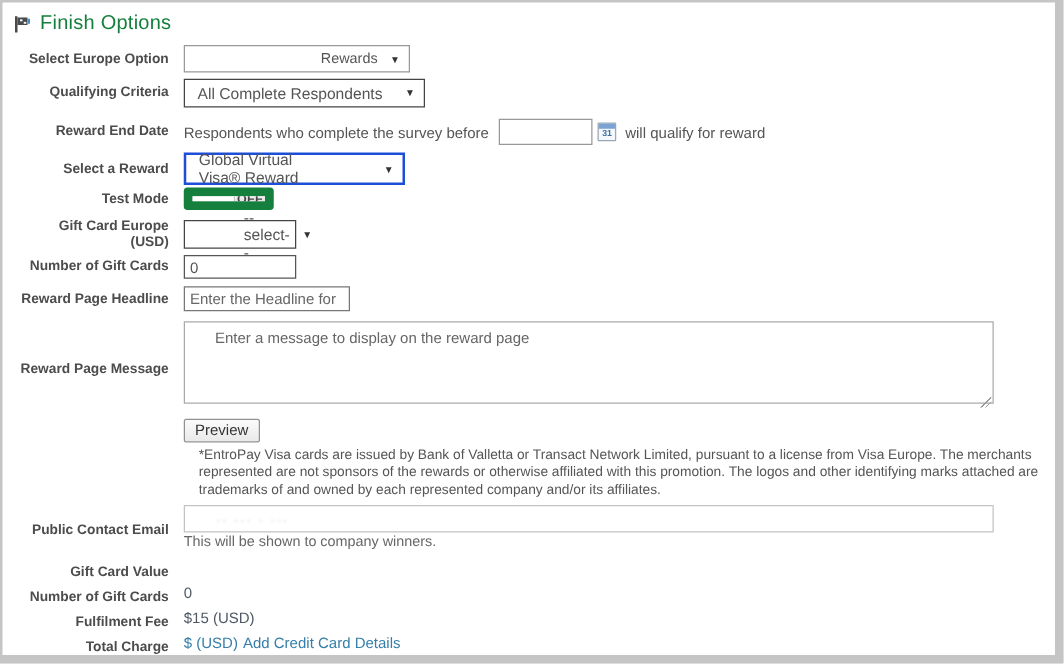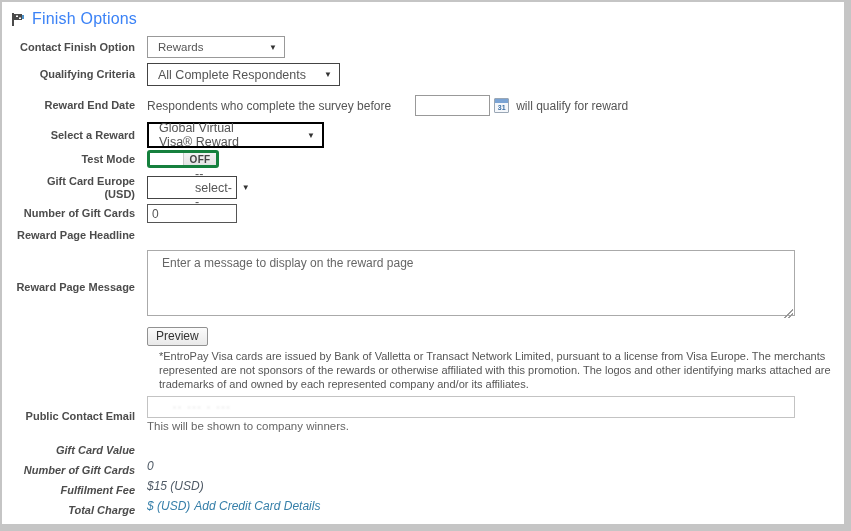--- a/index.html
+++ b/index.html
@@ -19,7 +19,7 @@
   
   .hdr{ display:flex; align-items:center; gap:7px; padding:8px 0 6px 8px; }
   .hdr .flag{ width:15px; height:15px; position:relative; display:inline-block; }
-  .hdr-title{ font-size:16px; color:#3b82f6; font-weight:500; letter-spacing:.2px; }
+  .hdr-title{ font-size:16px; color:#15803d; font-weight:500; letter-spacing:.2px; }
 
   
   .form{ padding-left:12px; }

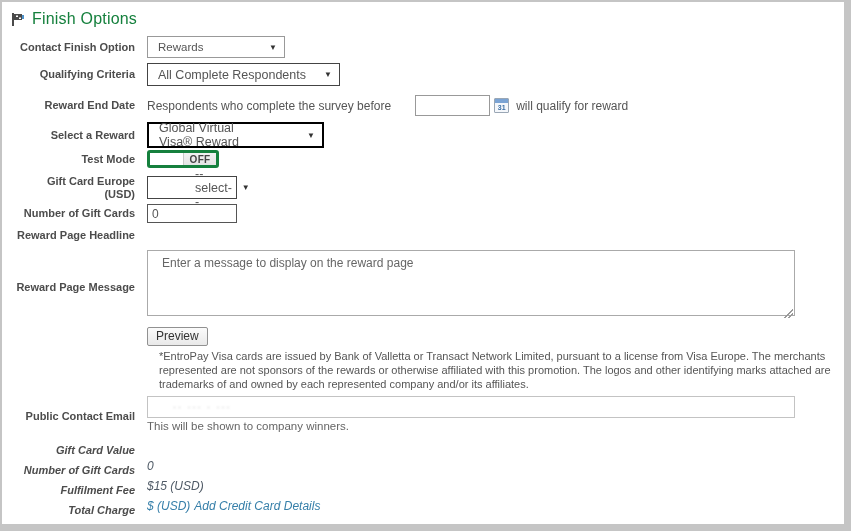--- a/index.html
+++ b/index.html
@@ -146,7 +146,7 @@
   <div class="form">
 
     <div class="row r1">
-      <span class="lbl">Contact Finish Option</span>
+      <span class="lbl">Select Europe Option</span>
       <div class="sel light">
         <span>Rewards</span>
         <span class="arrow">▼</span>

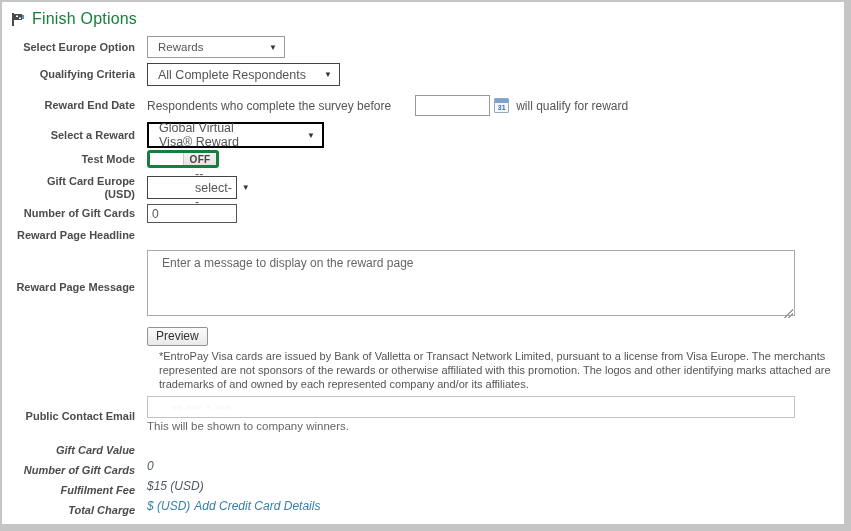--- a/index.html
+++ b/index.html
@@ -51,7 +51,7 @@
 
   
   .r1{ margin-top:2px; margin-bottom:5px; }
-  .r1 .sel{ width:138px; }
+  .r1 .sel{ width:181px;justify-content:flex-end; }
   .r2{ margin-bottom:9px; }
   .r2 .sel{ width:193px; }
   .r3{ margin-bottom:6px; font-size:12px; color:#555; }

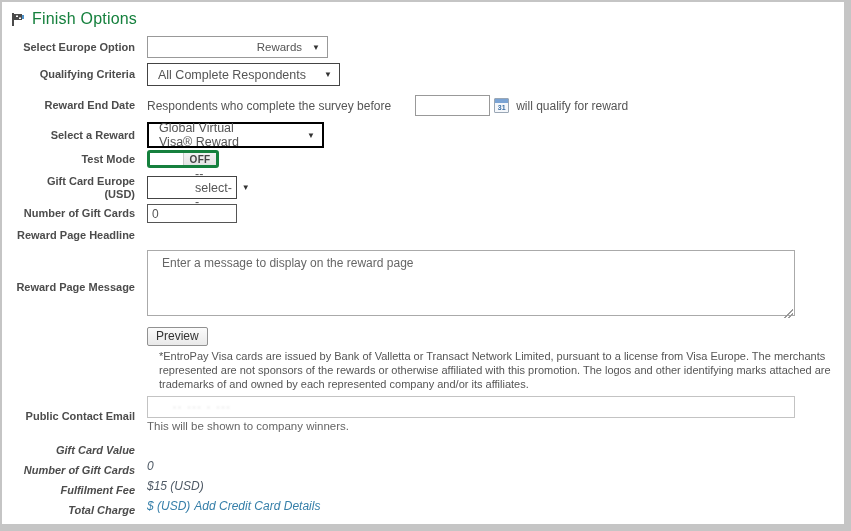--- a/index.html
+++ b/index.html
@@ -55,7 +55,7 @@
   .r2{ margin-bottom:9px; }
   .r2 .sel{ width:193px; }
   .r3{ margin-bottom:6px; font-size:12px; color:#555; }
-  .r3 .pre{ margin-right:24px; }
+  .r3 .pre{ margin-right:8px; }
   .r3 .date-in{ width:75px; height:21px; border-color:#999; }
   .r3 .suf{ margin-left:7px; }
   .cal{

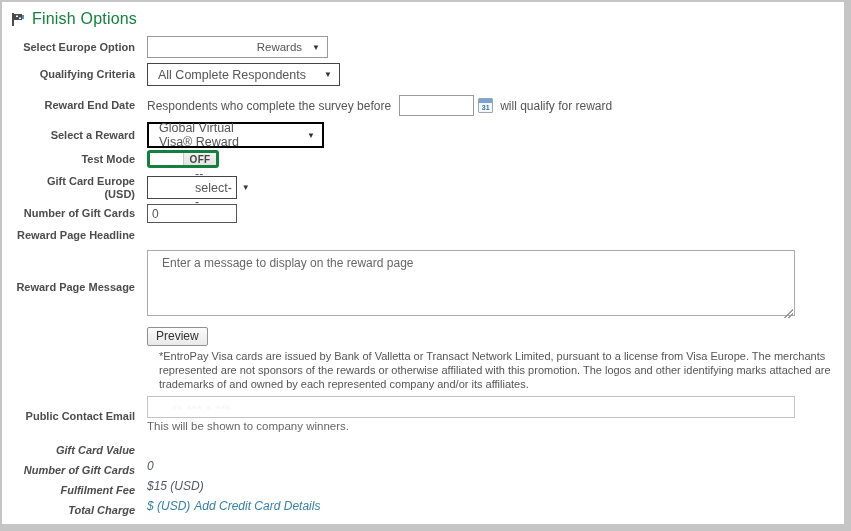--- a/index.html
+++ b/index.html
@@ -40,7 +40,7 @@
   }
   .sel .arrow{ font-size:8px; color:#333; margin-left:10px; }
   .sel.light{ border-color:#999; height:22px; font-size:11.5px; }
-  .sel.focus{ border:2px solid #000000; height:26px;gap:40px; }
+  .sel.focus{ border:2px solid #1d4ed8; height:26px;gap:40px; }
 
   input[type=text], textarea{
     font-family:"Liberation Sans", sans-serif;

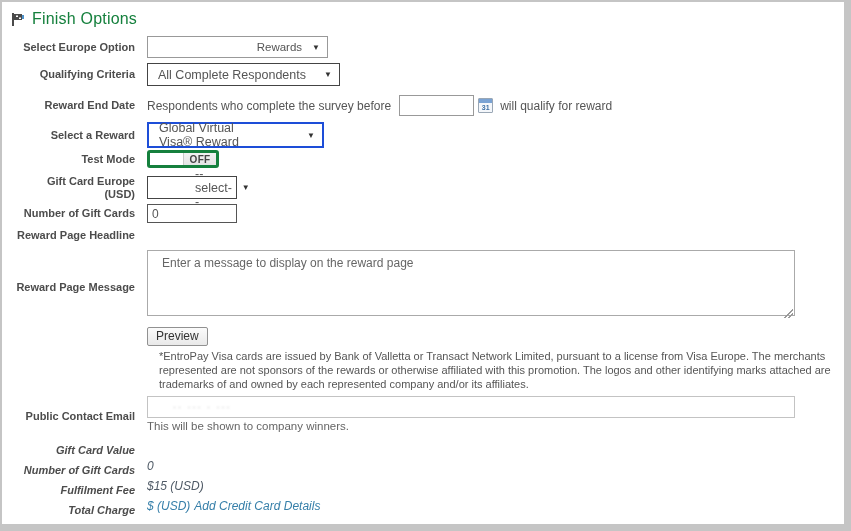--- a/index.html
+++ b/index.html
@@ -69,7 +69,7 @@
   .r4 .sel{ width:177px; }
   .r5{ margin-bottom:7px; }
   .toggle{
-    display:flex; width:72px; height:18px; border:3px solid #15803d;
+    display:flex; width:72px; height:18px; border:7px solid #15803d;
     border-radius:3px; overflow:hidden; cursor:pointer; background:#fff;
   }
   .toggle .knob{ width:34px; background:#fff; border-right:1px solid #c9c9c9; }

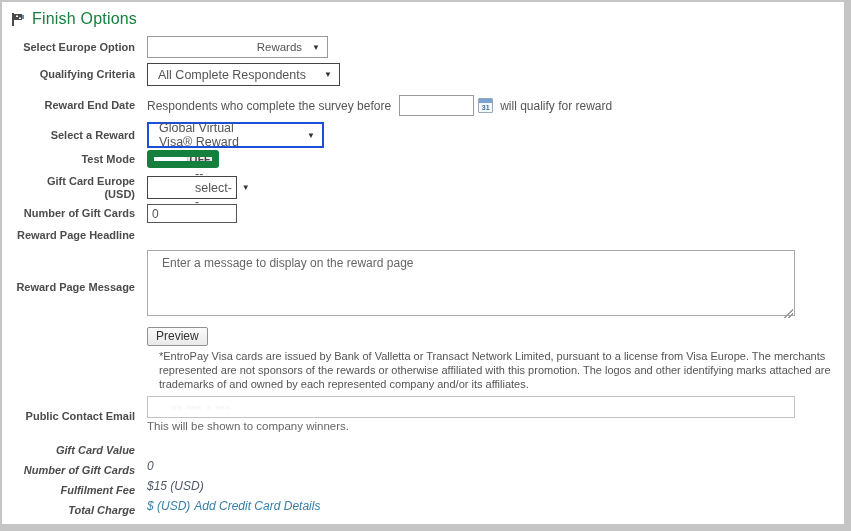--- a/index.html
+++ b/index.html
@@ -202,6 +202,7 @@
 
     <div class="row r8">
       <span class="lbl">Reward Page Headline</span>
+      <input type="text" placeholder="Enter the Headline for" style="">
     </div>
 
     <div class="row r9 top">

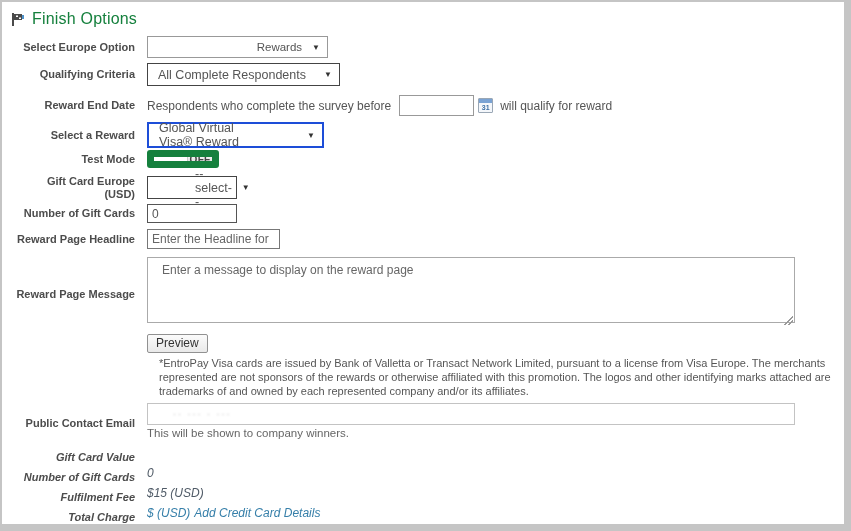--- a/index.html
+++ b/index.html
@@ -85,7 +85,7 @@
   .r8{ margin-bottom:8px; }
   .r8 input{ width:133px; height:20px; border-color:#777; }
   .r9 textarea{
-    width:648px; height:66px; resize:none; border-color:#aaa; padding:4px 14px;
+    width:648px; height:66px; resize:none; border-color:#aaa; padding:4px 24px;
     line-height:1.35;
   }
   .ta-wrap{ position:relative; }

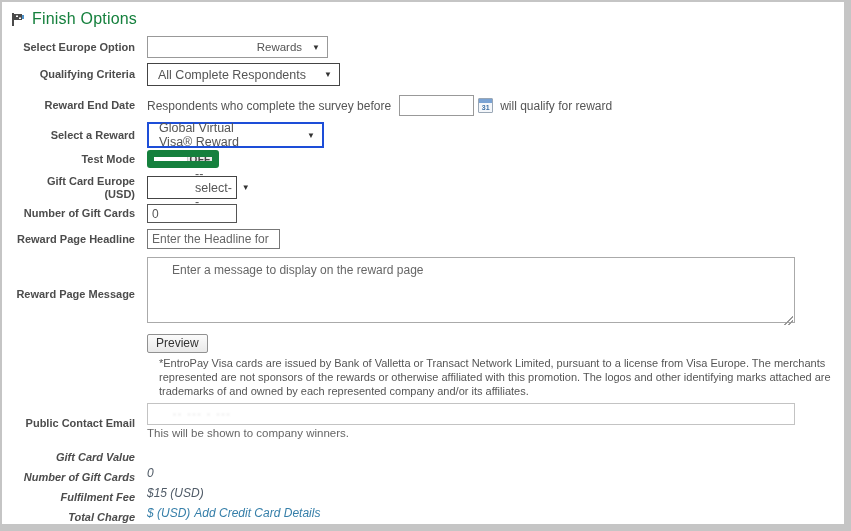--- a/index.html
+++ b/index.html
@@ -118,7 +118,7 @@
   .helper{ font-size:11.5px; color:#666; margin-top:2px; }
 
   
-  .summary{ margin-top:7px;font-style:italic; }
+  .summary{ margin-top:7px; }
   .srow{ display:flex; align-items:flex-start; height:20px; }
   .srow .lbl{ padding-top:5px; }
   .sval{ font-size:12px; color:#4f5a66; }

